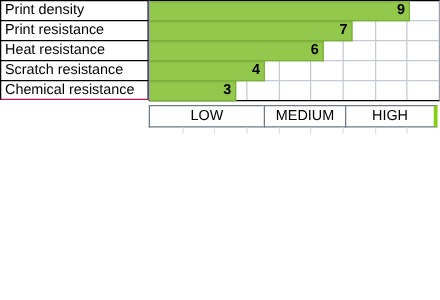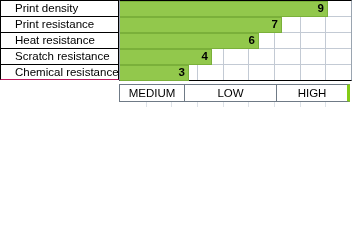--- a/index.html
+++ b/index.html
@@ -38,7 +38,7 @@
     font-size: 11.5px;
     line-height: 14px;
     color: #000000;
-    padding-left: 14px;
+    padding-left: 3px;
     white-space: nowrap;
     overflow: hidden;
   }

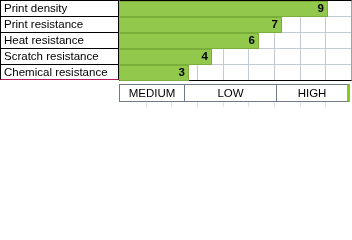--- a/index.html
+++ b/index.html
@@ -198,8 +198,8 @@
   </div>
 
   <div class="axis" id="axis">
+      <div class="axis-cell" style="width: 92px;">LOW</div>
       <div class="axis-cell" style="width: 65px;">MEDIUM</div>
-      <div class="axis-cell" style="width: 92px;">LOW</div>
       <div class="axis-cell last" style="width: 74px;">HIGH</div>
     </div>
 

